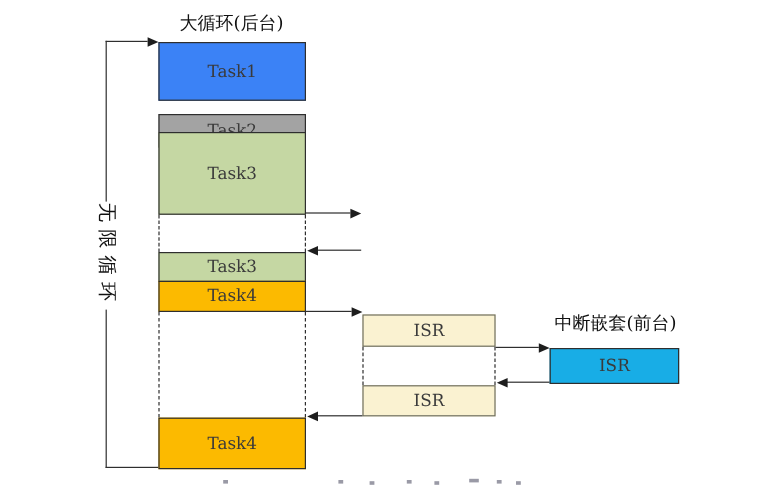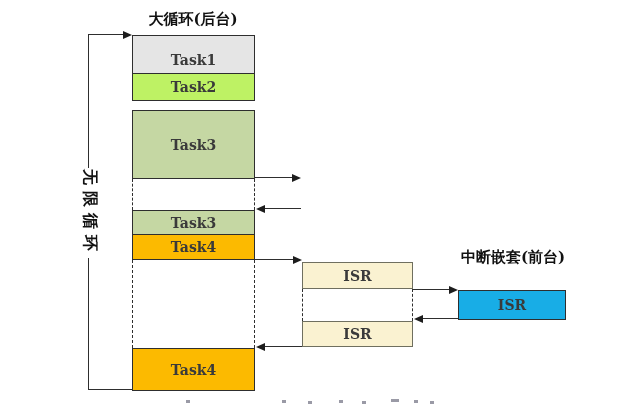--- a/index.html
+++ b/index.html
@@ -5,7 +5,7 @@
   html,body{margin:0;padding:0;background:#ffffff;}
   .canvas{
     position:relative;width:641px;height:405px;background:#ffffff;overflow:hidden;
-    font-family:"DejaVu Serif","Liberation Serif",serif;color:#222;font-weight:bold;
+    font-family:"DejaVu Serif","Liberation Serif",serif;color:#222;
   }
   .box{
     position:absolute;box-sizing:border-box;border:1px solid #2e2e2e;

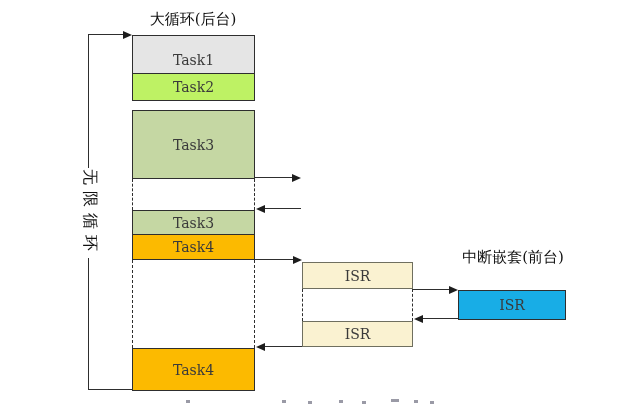--- a/index.html
+++ b/index.html
@@ -43,7 +43,7 @@
   <div class="hline" style="left:88px;top:389px;width:44px;"></div>
   <div class="vert-label" style="left:89px;top:213px;">无限循环</div>
 
-  <div class="box" style="left: 132px; top: 35px; width: 123px; height: 49px; background-color: #e5e5e5;">
+  <div class="box" style="left: 132px; top: 35px; width: 123px; height: 49px; background-color: #3b82f6;">
     <span>Task1</span>
   </div>
   <div class="box" style="left: 132px; top: 73px; width: 123px; height: 28px; background-color: #bef264;">

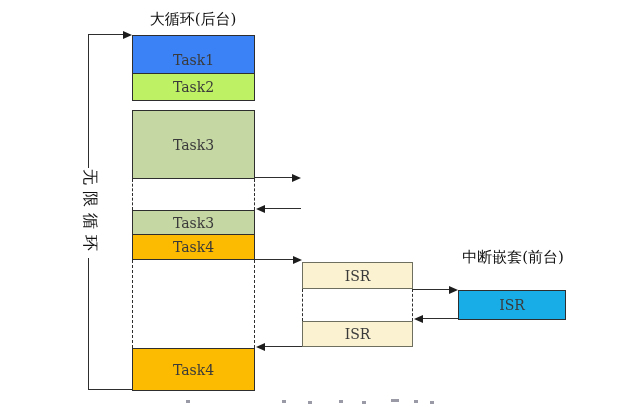--- a/index.html
+++ b/index.html
@@ -46,7 +46,7 @@
   <div class="box" style="left: 132px; top: 35px; width: 123px; height: 49px; background-color: #3b82f6;">
     <span>Task1</span>
   </div>
-  <div class="box" style="left: 132px; top: 73px; width: 123px; height: 28px; background-color: #bef264;">
+  <div class="box" style="left: 132px; top: 95px; width: 123px; height: 28px; background-color: #a3a3a3;">
     <span>Task2</span>
   </div>
   <div class="box" style="left: 132px; top: 110px; width: 123px; height: 69px; background-color: rgb(197, 215, 163);">

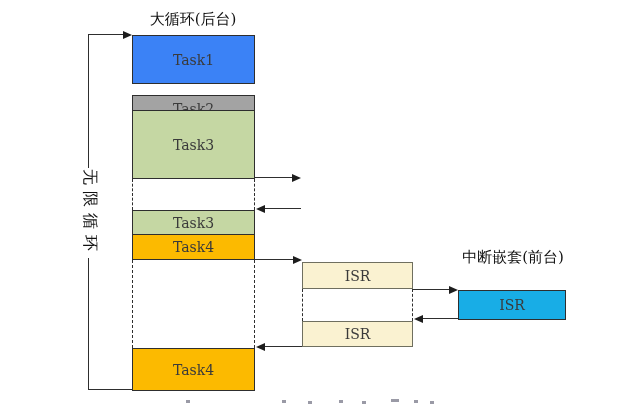--- a/index.html
+++ b/index.html
@@ -80,7 +80,7 @@
     <span>ISR</span>
   </div>
 
-  <div class="title" style="left:443px;top:248px;width:140px;">中断嵌套(前台)</div>
+  <div class="title" style="left:443px;top:260px;width:140px;">中断嵌套(前台)</div>
   <div class="box" style="left: 458px; top: 290px; width: 108px; height: 30px; background-color: rgb(24, 173, 230);">
     <span>ISR</span>
   </div>

